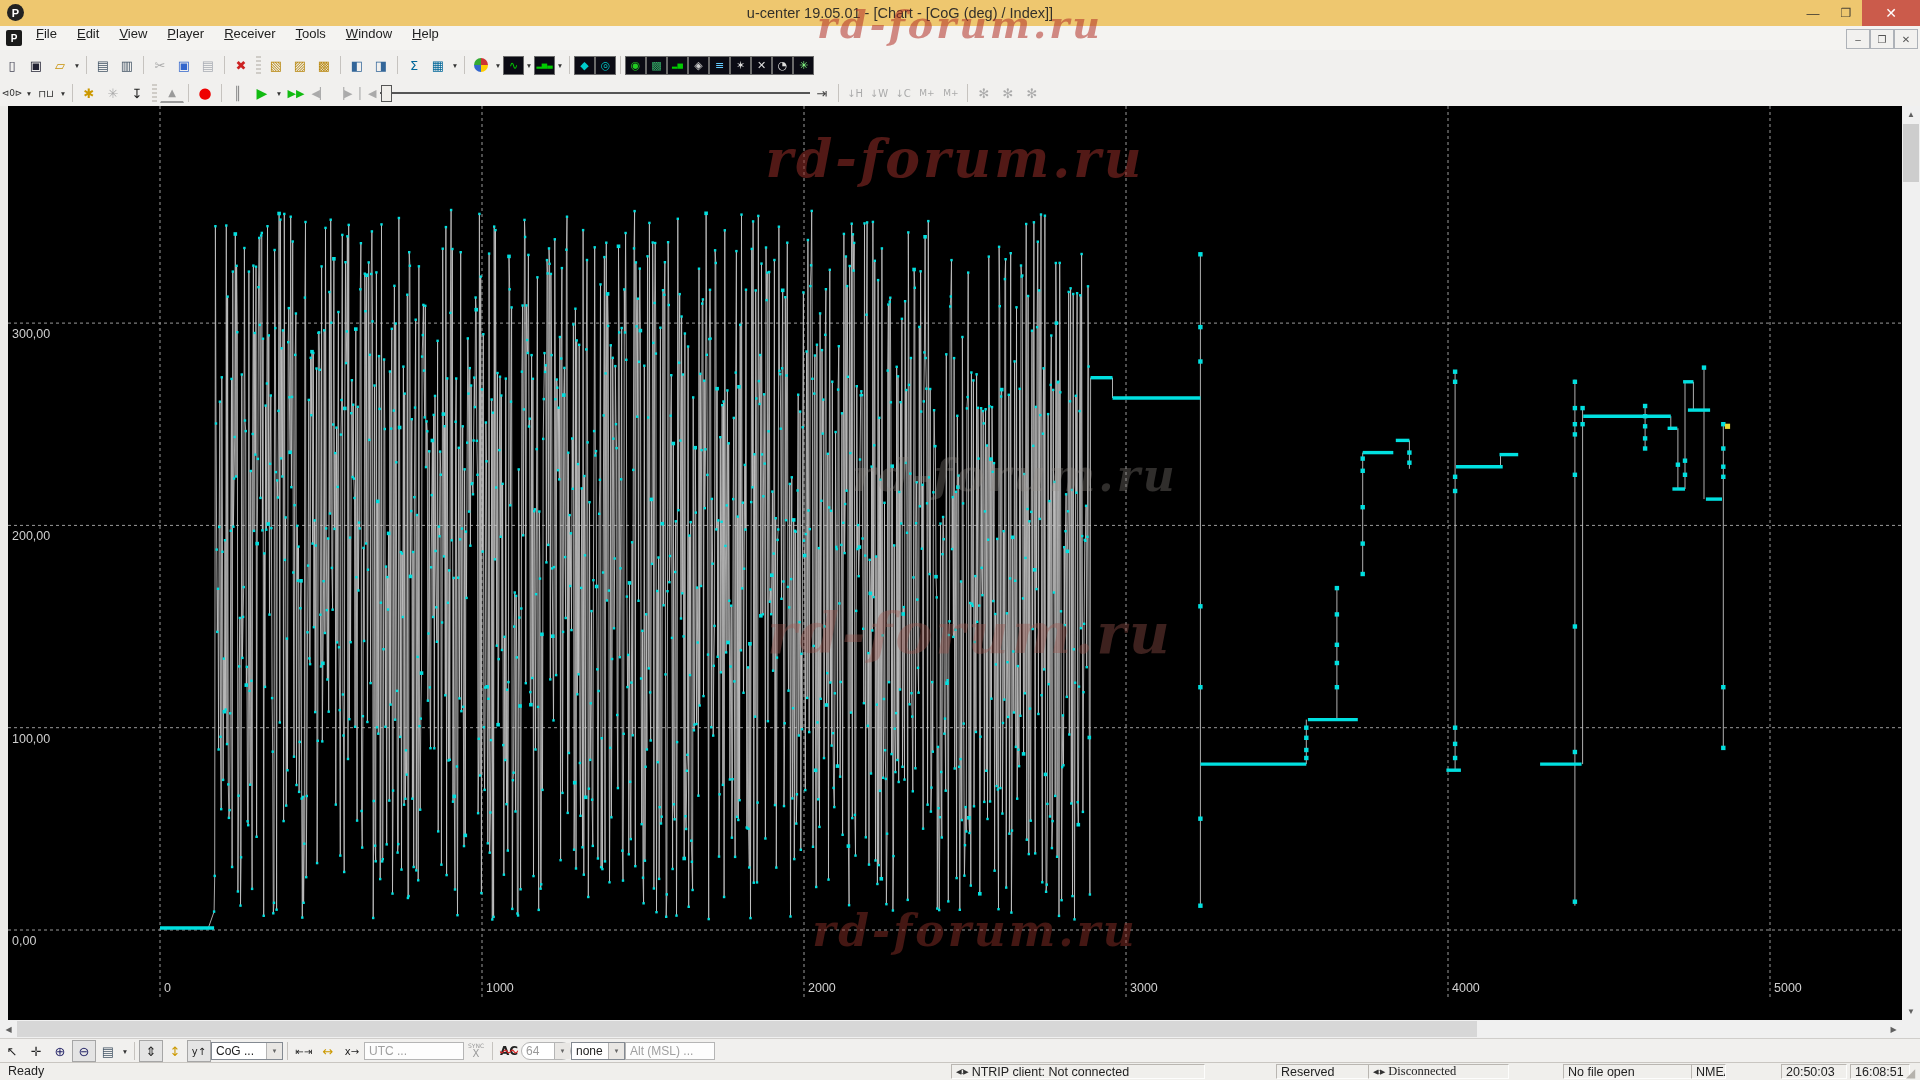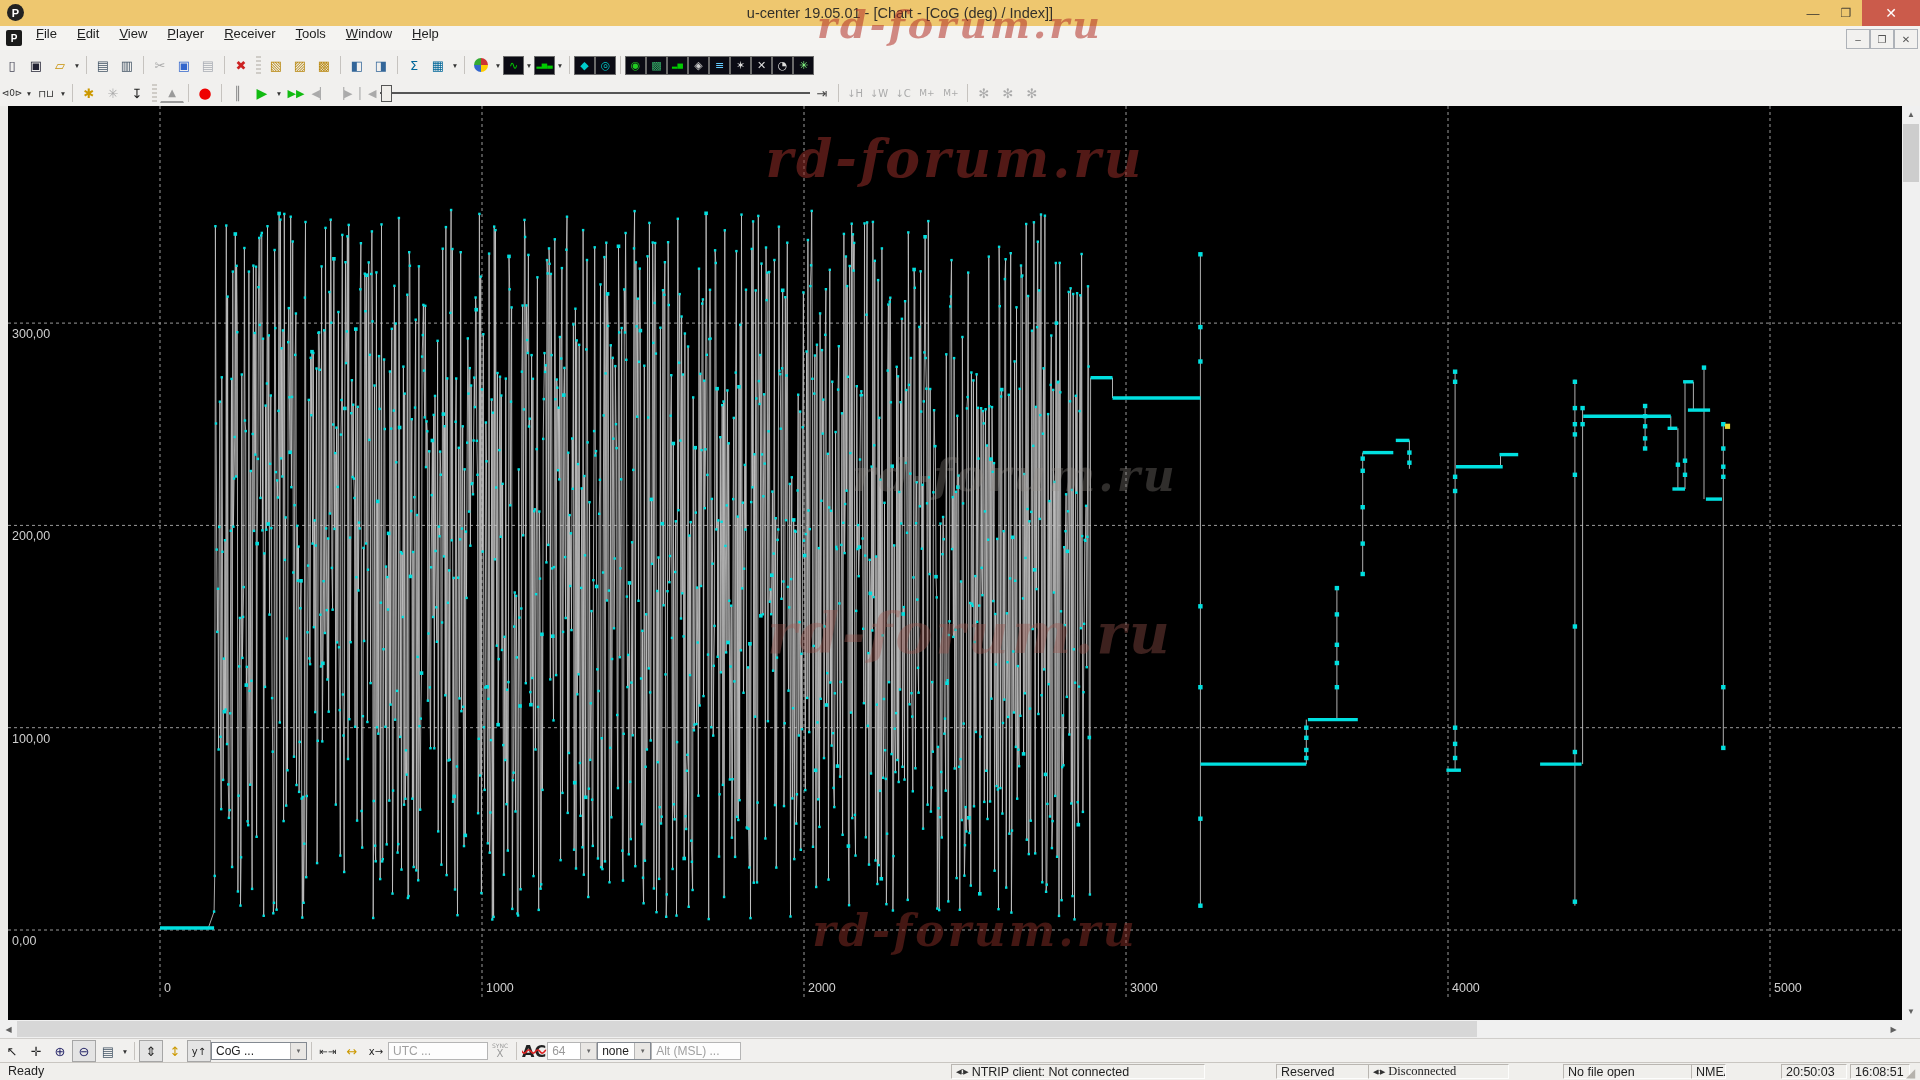--- a/index.html
+++ b/index.html
@@ -1716,7 +1716,7 @@
     <div class="ic pressed" style="color: rgb(34, 34, 34);">⇕</div>
     <div class="ic" style="color: rgb(204, 153, 0);">↕</div>
     <div class="ic pressed" style="color: rgb(34, 34, 34); font-size: 10px;">y↑</div>
-    <div class="combo" style="width: 96px;">
+    <div class="combo" style="width: 72px;">
       <span>CoG ...</span>
       <span class="cbtn">▼</span>
     </div>

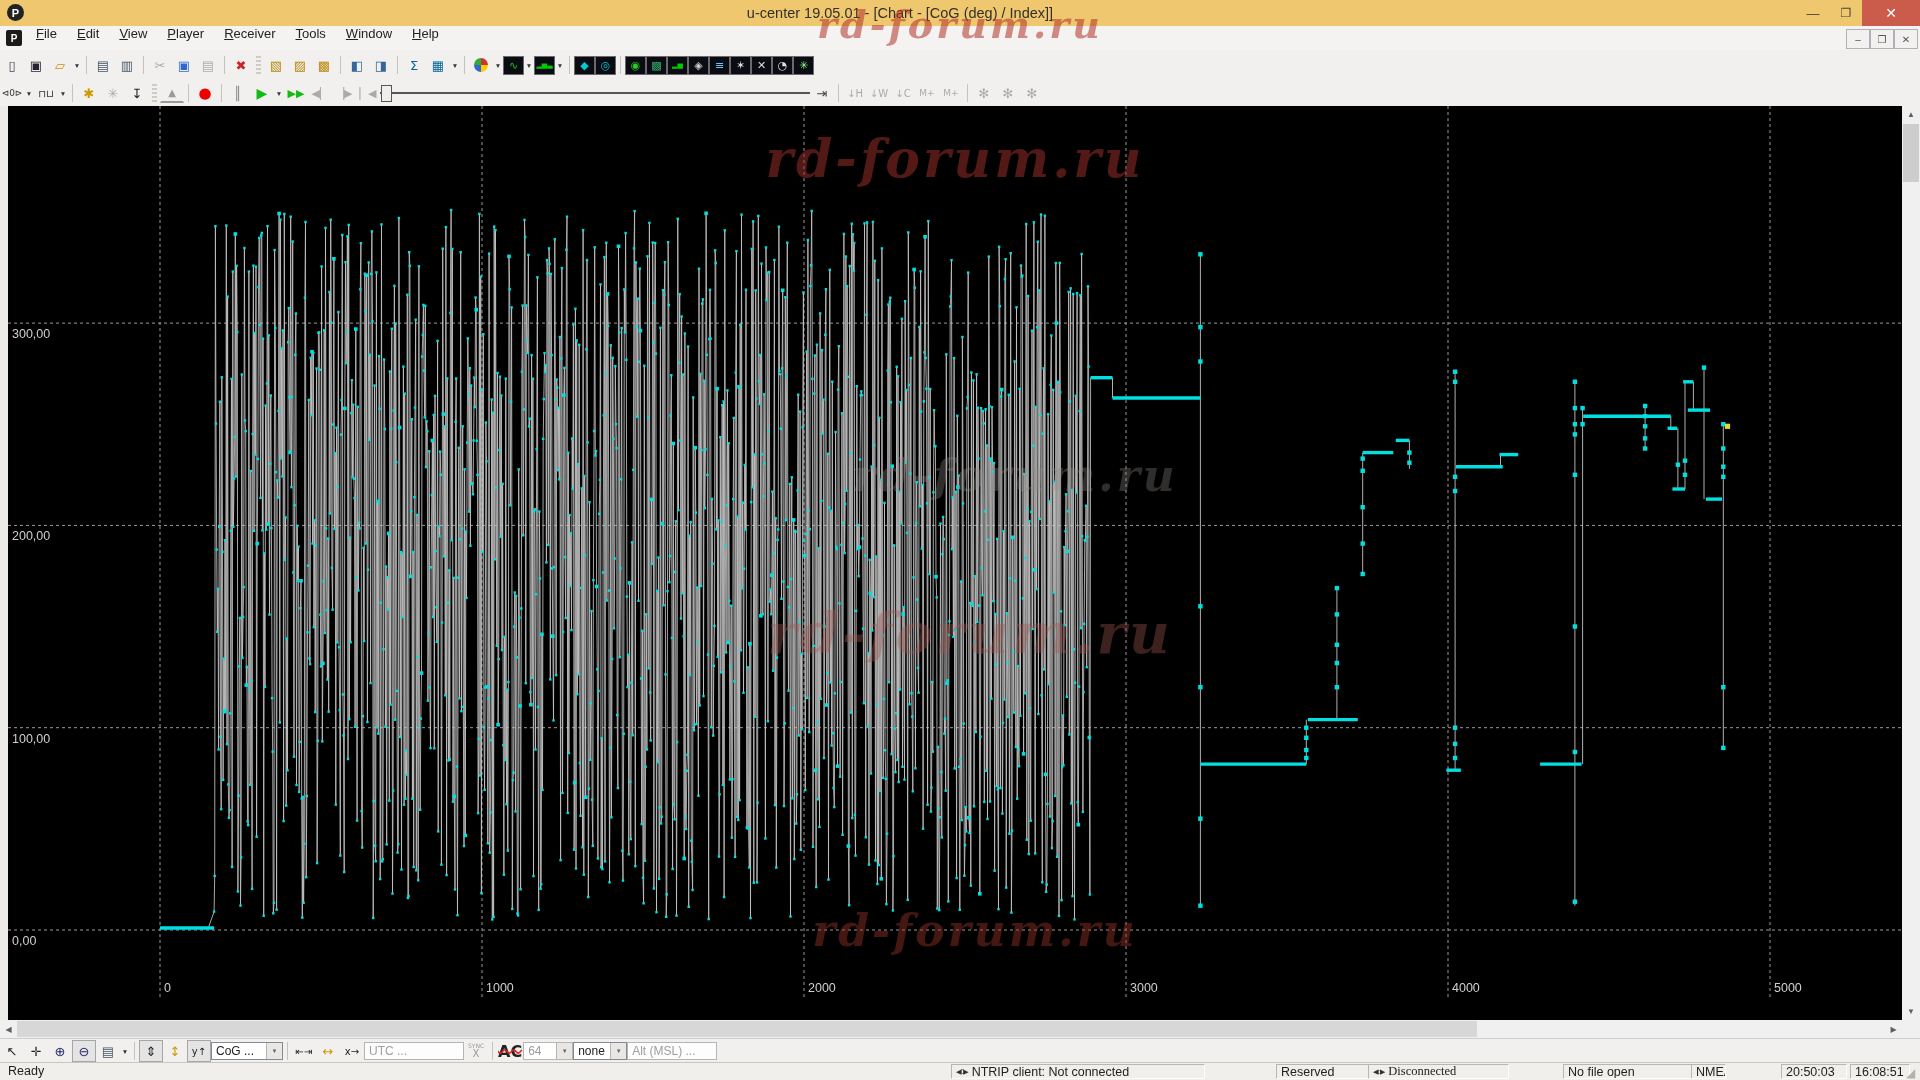--- a/index.html
+++ b/index.html
@@ -43,7 +43,7 @@
        background:conic-gradient(#c33 0 25%,#fc0 0 50%,#36c 0 75%,#3a3 0 100%);}
   .stack{display:flex;flex-direction:column;align-items:center;line-height:1;}
   .stack .s1{font-size:6px;}.stack .s2{font-size:10px;}
-  .ac{text-decoration:line-through #d22 wavy;font-weight:bold;font-size:16px;}
+  .ac{text-decoration:line-through #d22 wavy;font-weight:bold;font-size:12px;}
   .combo{height:18px;background:#fff;border:1px solid #848a92;display:flex;align-items:center;
          font-size:12px;color:#222;padding-left:4px;box-sizing:border-box;}
   .combo.dis{color:#9a9a9a;border-color:#b5b5b5;}

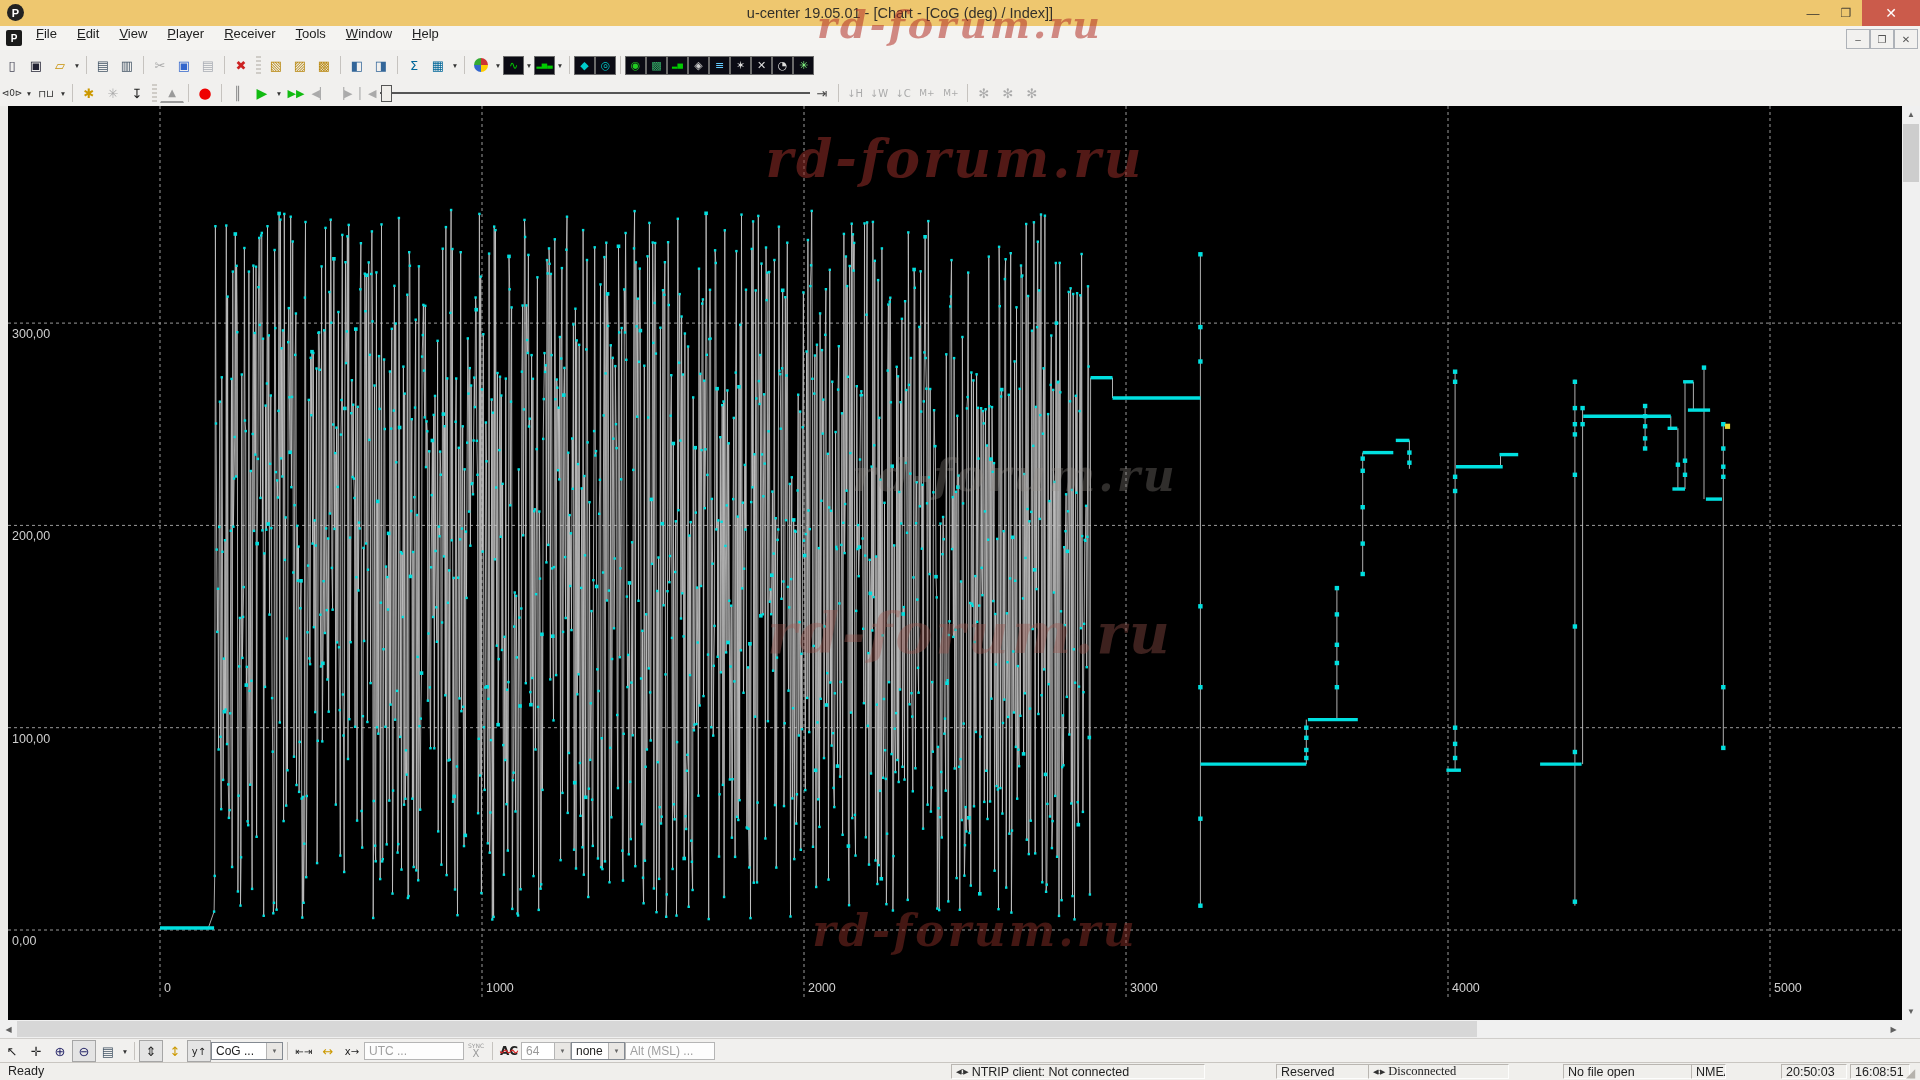--- a/index.html
+++ b/index.html
@@ -1735,7 +1735,7 @@
     </div>
     <div class="sep"></div>
     <div class="ic ac" style="color: rgb(34, 34, 34);">AC</div>
-    <div class="combo dis" style="width: 50px;">
+    <div class="combo dis" style="width: 50px; border-radius: 9px;">
       <span>64</span>
       <span class="cbtn">▼</span>
     </div>

